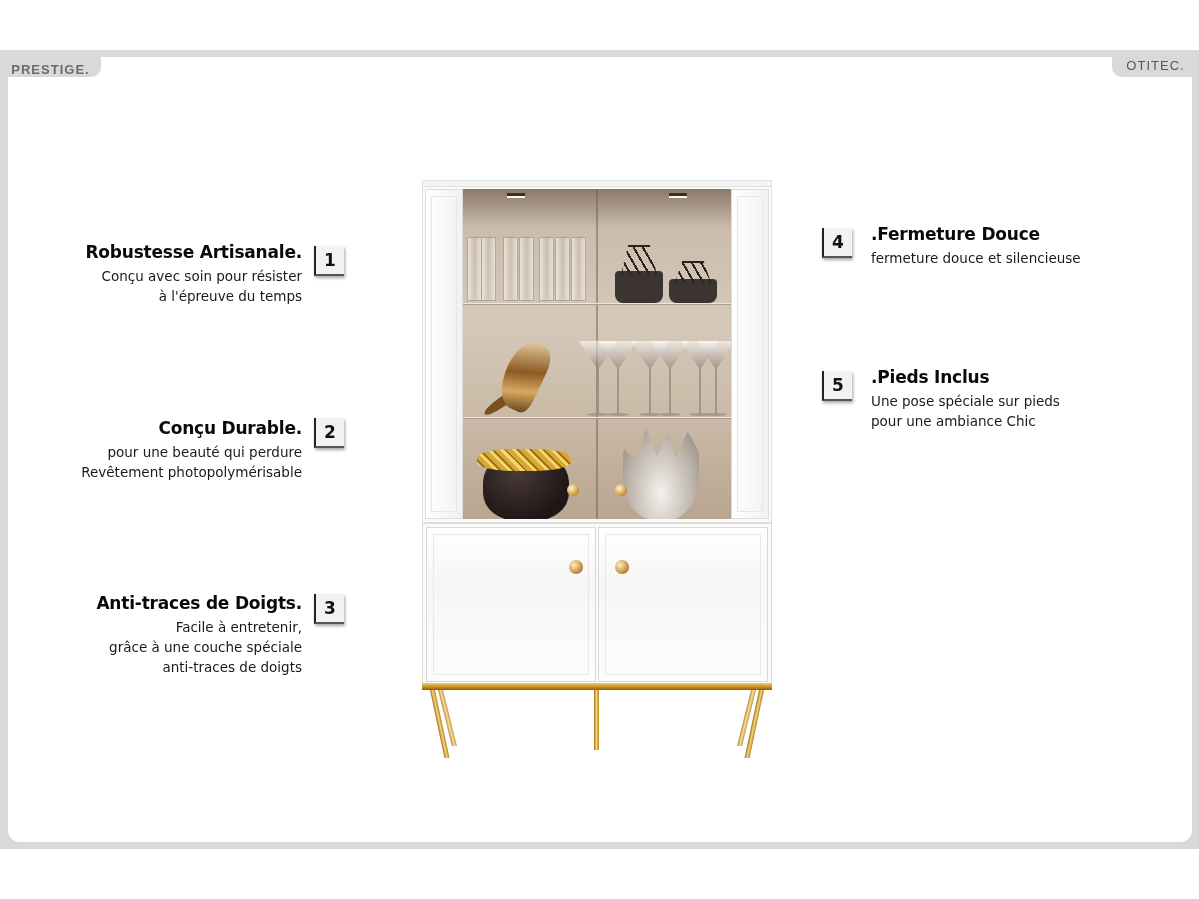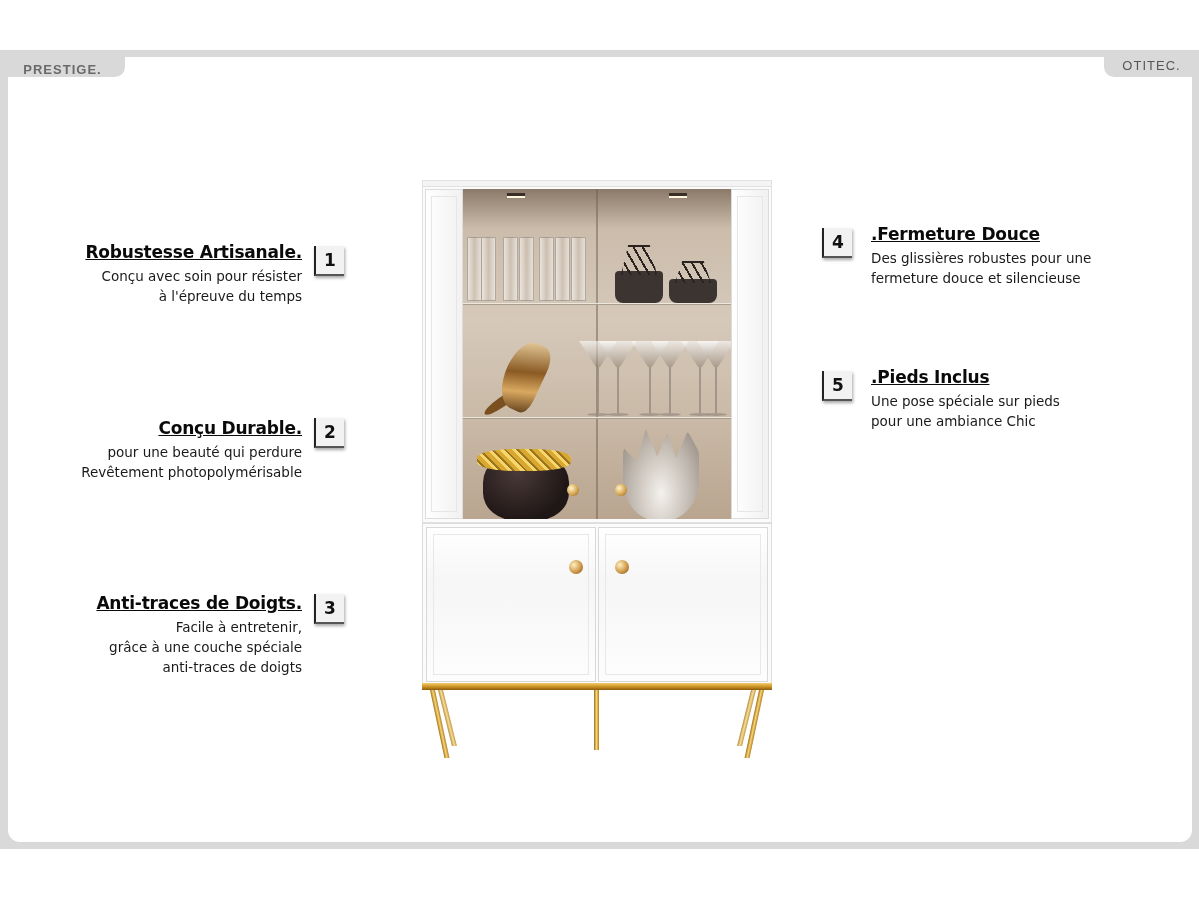--- a/index.html
+++ b/index.html
@@ -20,7 +20,7 @@
       font-size: 13px; letter-spacing: 1px; color: #6a6a6a;
       display: flex; align-items: center; justify-content: center;
     }
-    .tab-left { left: 0; width: 125px; border-radius: 0 0 10px 0; padding-top: 12px; }
+    .tab-left { left: 0; width: 101px; border-radius: 0 0 10px 0; padding-top: 12px; }
     .tab-right { right: 0; width: 95px; border-radius: 0 0 0 10px; padding-top: 4px; font-weight: normal; color: #555; }
 
     .feature { position: absolute; }

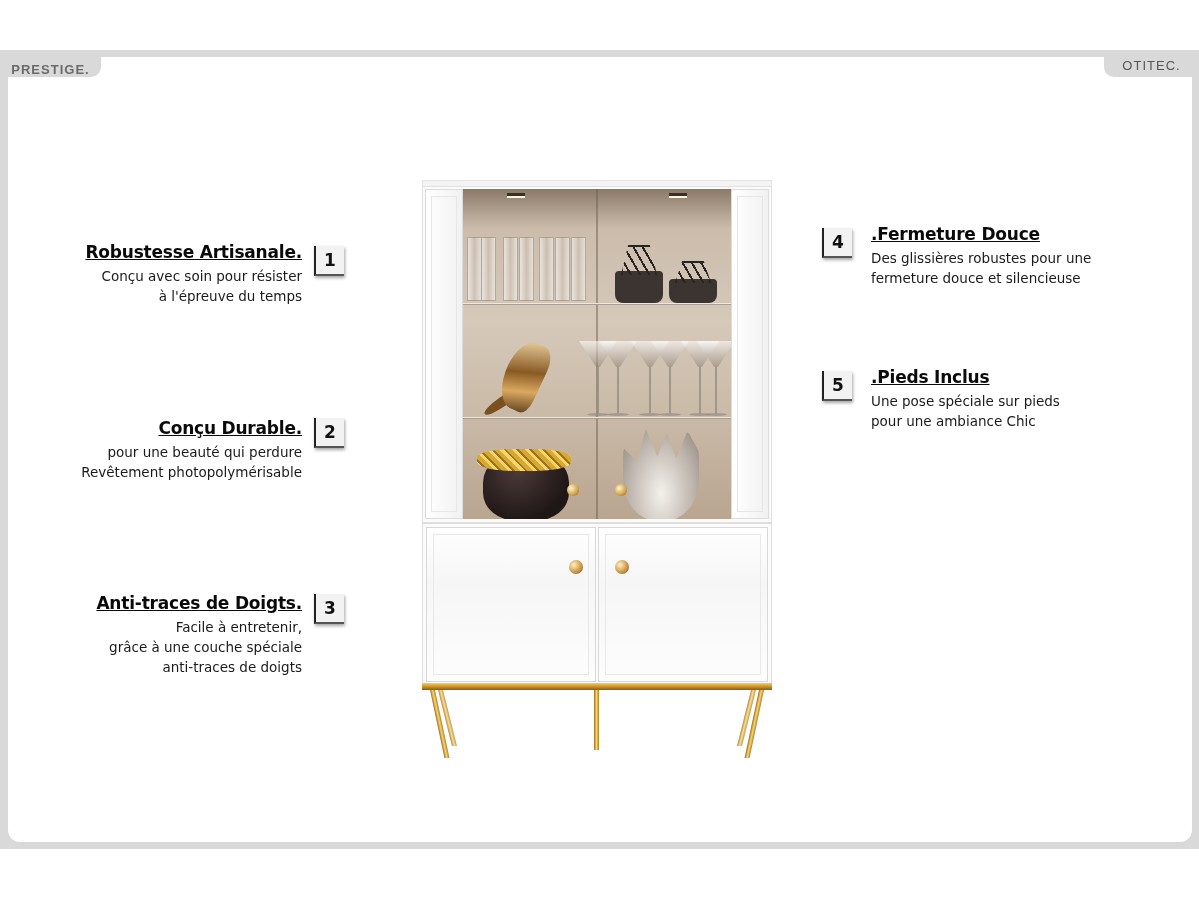--- a/index.html
+++ b/index.html
@@ -21,7 +21,7 @@
       display: flex; align-items: center; justify-content: center;
     }
     .tab-left { left: 0; width: 101px; border-radius: 0 0 10px 0; padding-top: 12px; }
-    .tab-right { right: 0; width: 95px; border-radius: 0 0 0 10px; padding-top: 4px; font-weight: normal; color: #555; }
+    .tab-right { right: 0; width: 87px; border-radius: 0 0 0 10px; padding-top: 4px; font-weight: normal; color: #555; }
 
     .feature { position: absolute; }
     .feature .title {

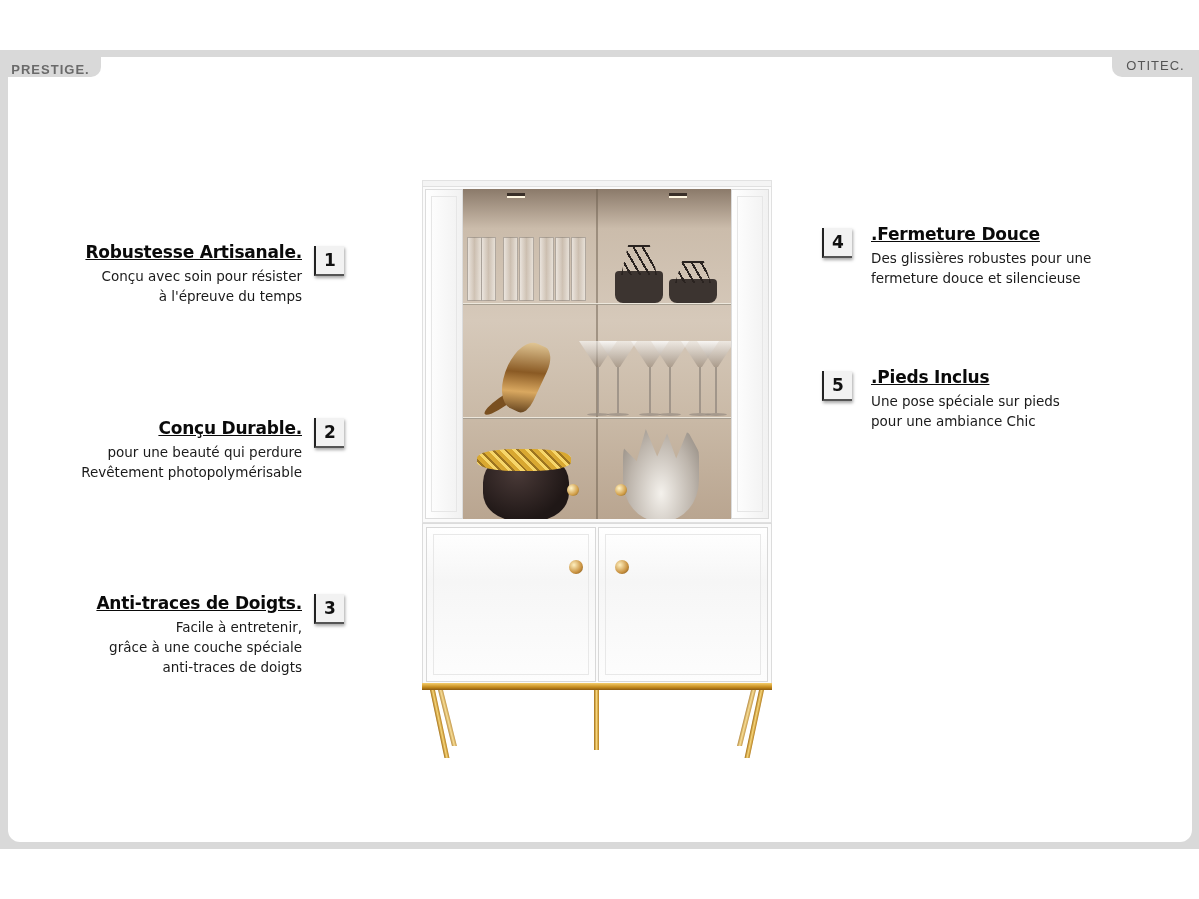--- a/index.html
+++ b/index.html
@@ -26,7 +26,7 @@
     .feature { position: absolute; }
     .feature .title {
       font-family: "DejaVu Sans", sans-serif; font-weight: bold; font-size: 17px;
-      color: #0a0a0a; white-space: nowrap; letter-spacing: -0.2px; text-decoration: underline;
+      color: #0a0a0a; white-space: nowrap; letter-spacing: -0.2px;
     }
     .feature .desc {
       font-family: "DejaVu Sans", sans-serif; font-size: 13.5px; line-height: 20px;

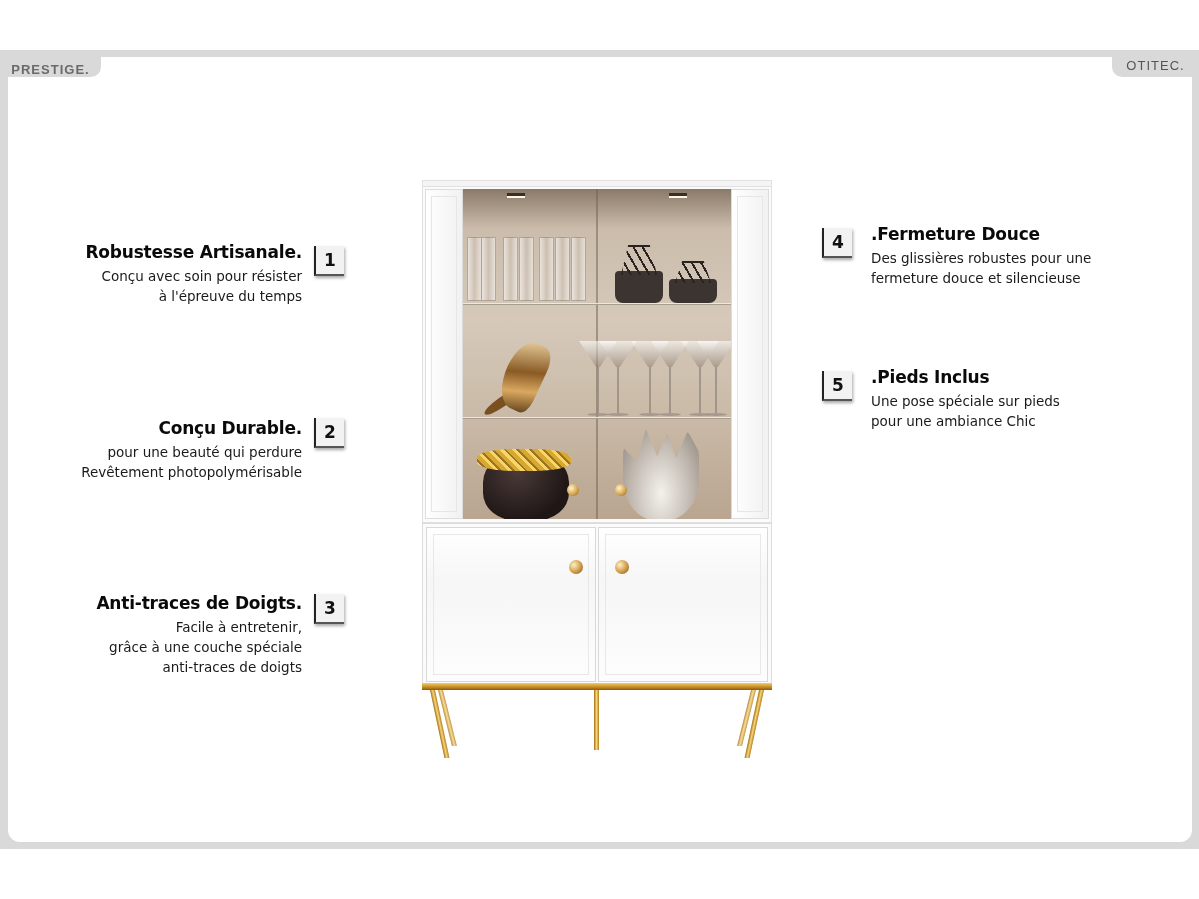--- a/index.html
+++ b/index.html
@@ -154,7 +154,6 @@
 <div class="feature right" style="left:871px; top:224px;">
   <div class="title">.Fermeture Douce</div>
   <div class="desc">
-    <div>Des glissières robustes pour une</div>
     <div>fermeture douce et silencieuse</div>
   </div>
 </div>

